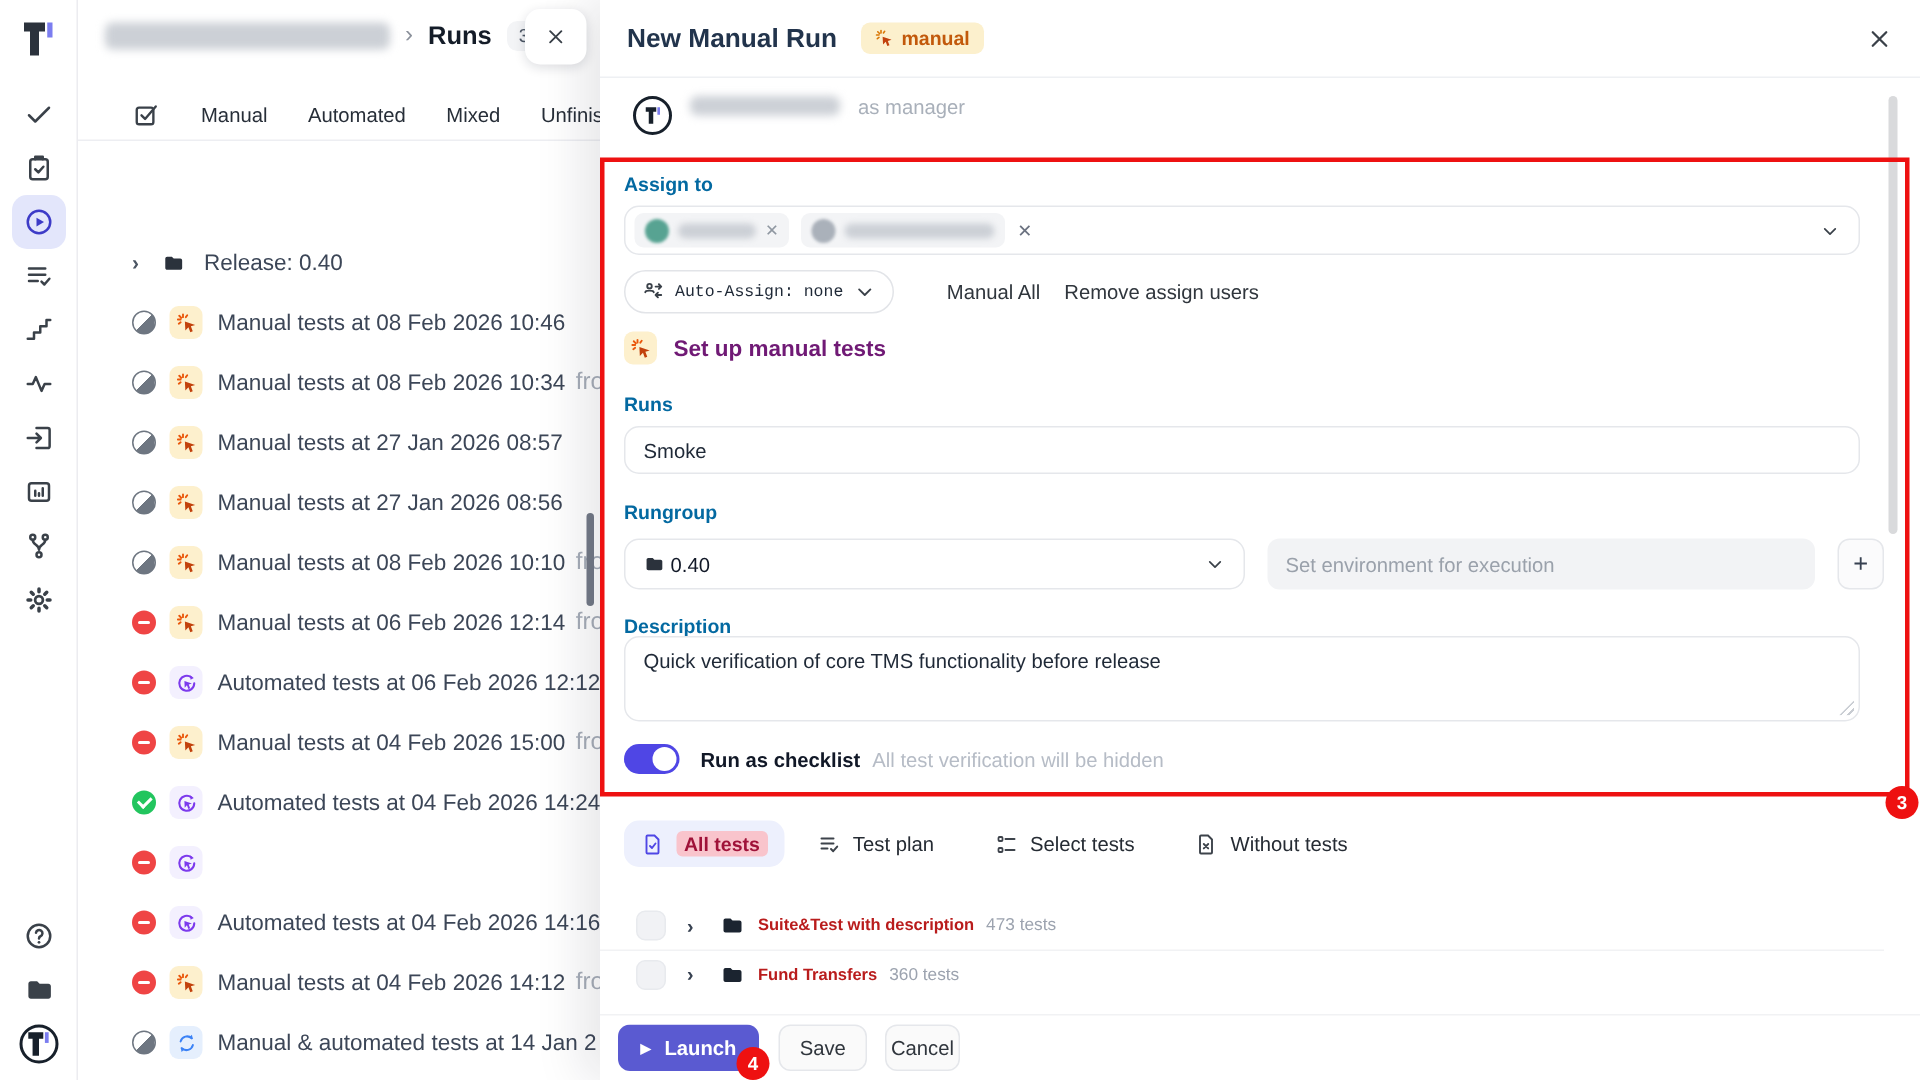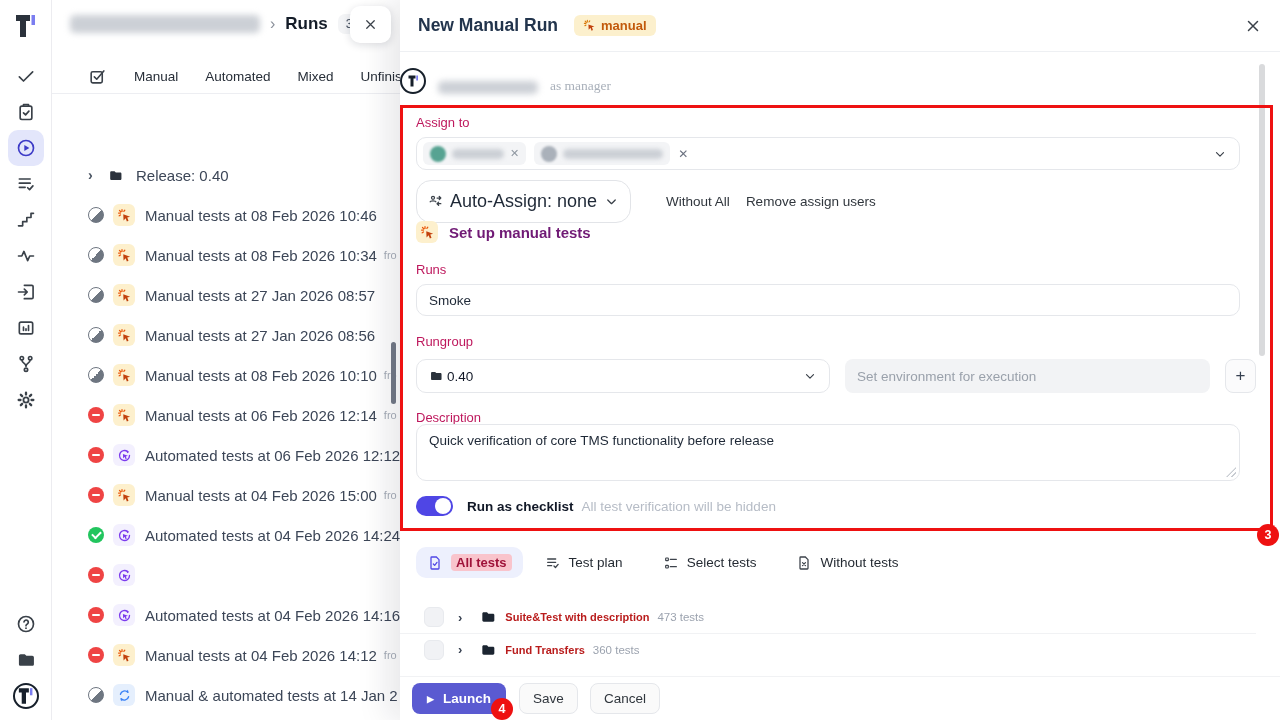--- a/index.html
+++ b/index.html
@@ -66,7 +66,7 @@
     border-radius:6px; padding:3px 9px; font-size:13px; font-weight:600; color:#c2590b; }
   .type-badge svg { width:13px; height:13px; }
   .m-close { margin-left:auto; width:18px; height:18px; }
-  .manager-row { position:absolute; left:0; top:64px; height:30px; display:flex; align-items:flex-end;font-family:Liberation Serif, serif; }
+  .manager-row { position:absolute; left:22px; top:64px; height:30px; display:flex; align-items:flex-start; }
   .manager-name { width:100px; height:13px; margin-left:12px; }
   .manager-suffix { margin-left:12px; font-size:13.5px; color:#a9b0ba; }
 

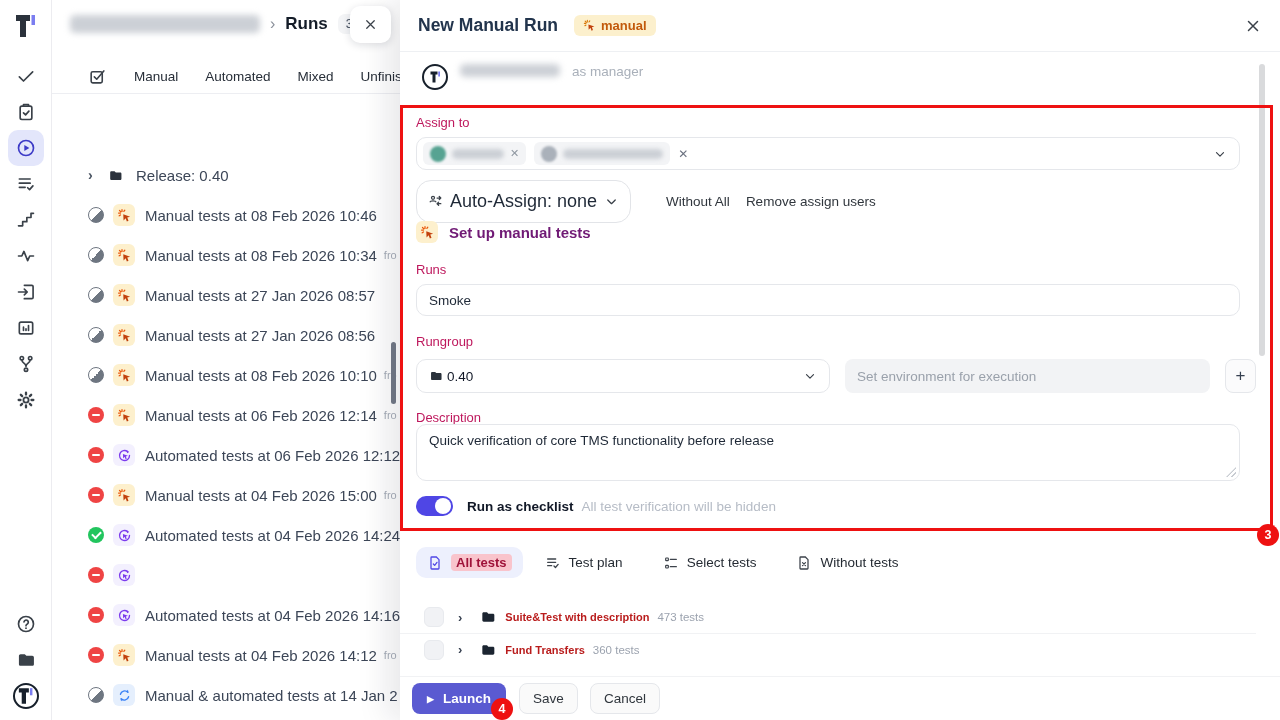--- a/index.html
+++ b/index.html
@@ -70,7 +70,7 @@
   .manager-name { width:100px; height:13px; margin-left:12px; }
   .manager-suffix { margin-left:12px; font-size:13.5px; color:#a9b0ba; }
 
-  .f-label { position:absolute; left:16px; font-size:13px; font-weight:400; color:#be185d; }
+  .f-label { position:absolute; left:16px; font-size:13px; font-weight:700; color:#0369a1; }
   .assign-select { position:absolute; left:16px; top:137px; width:824px; height:33px; border:1px solid #e5e7eb;
     border-radius:10px; display:flex; align-items:center; padding:0 12px 0 6px; gap:8px; }
   .chip { height:23px; background:#f3f4f6; border-radius:6px; display:flex; align-items:center; gap:6px; padding:0 7px; }

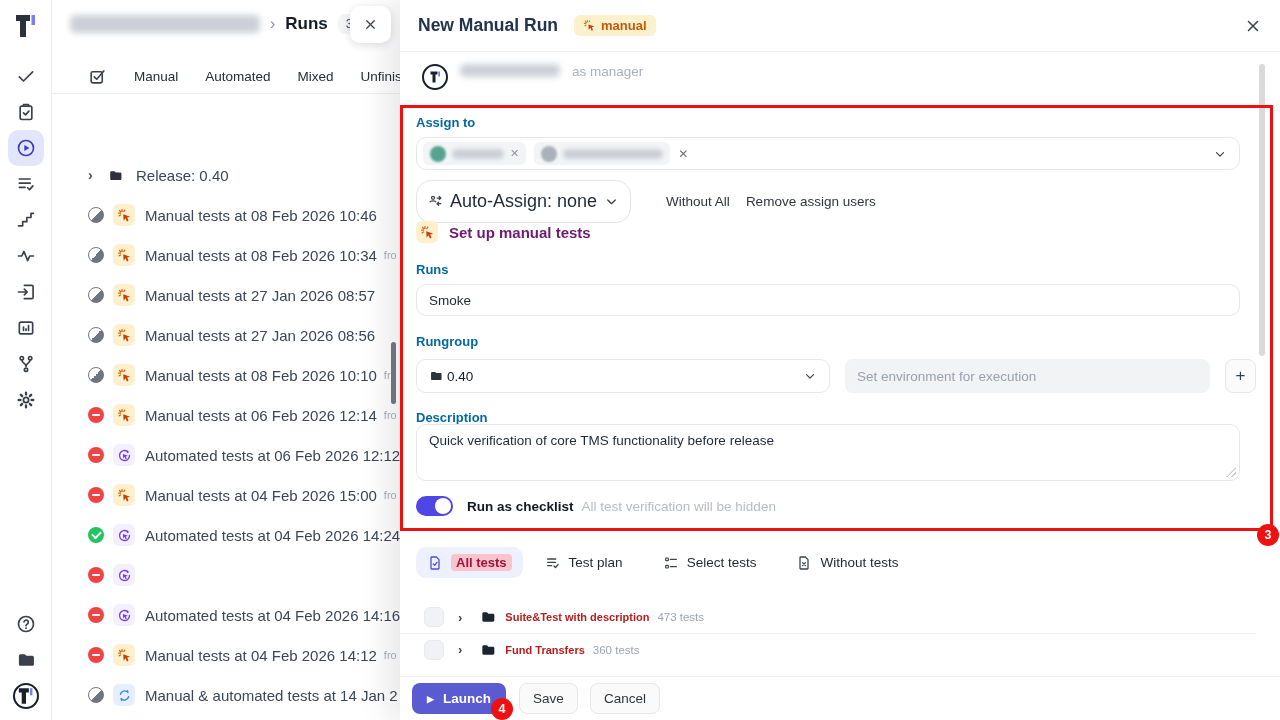--- a/index.html
+++ b/index.html
@@ -78,8 +78,8 @@
   .chip-x { font-size:11px; color:#8f97a1; }
   .chevron-d { margin-left:auto; }
   .assign-actions { position:absolute; left:16px; top:180px; display:flex; align-items:center; }
-  .auto-assign-btn { height:43px; border:1px solid #e2e4e8; border-radius:15px; background:#fff;
-    display:flex; align-items:center; gap:7px; padding:0 11px; font-size:18px; color:#1f2937; }
+  .auto-assign-btn { height:29px; border:1px solid #e2e4e8; border-radius:15px; background:#fff;
+    display:flex; align-items:center; gap:7px; padding:0 11px; font-size:11px; color:#1f2937;font-family:Liberation Mono, monospace; }
   .auto-assign-btn svg { width:15px; height:15px; }
   .link-action { font-size:13.5px; color:#30363d; }
   .setup-heading { position:absolute; left:16px; top:221px; display:flex; align-items:center; gap:11px; }

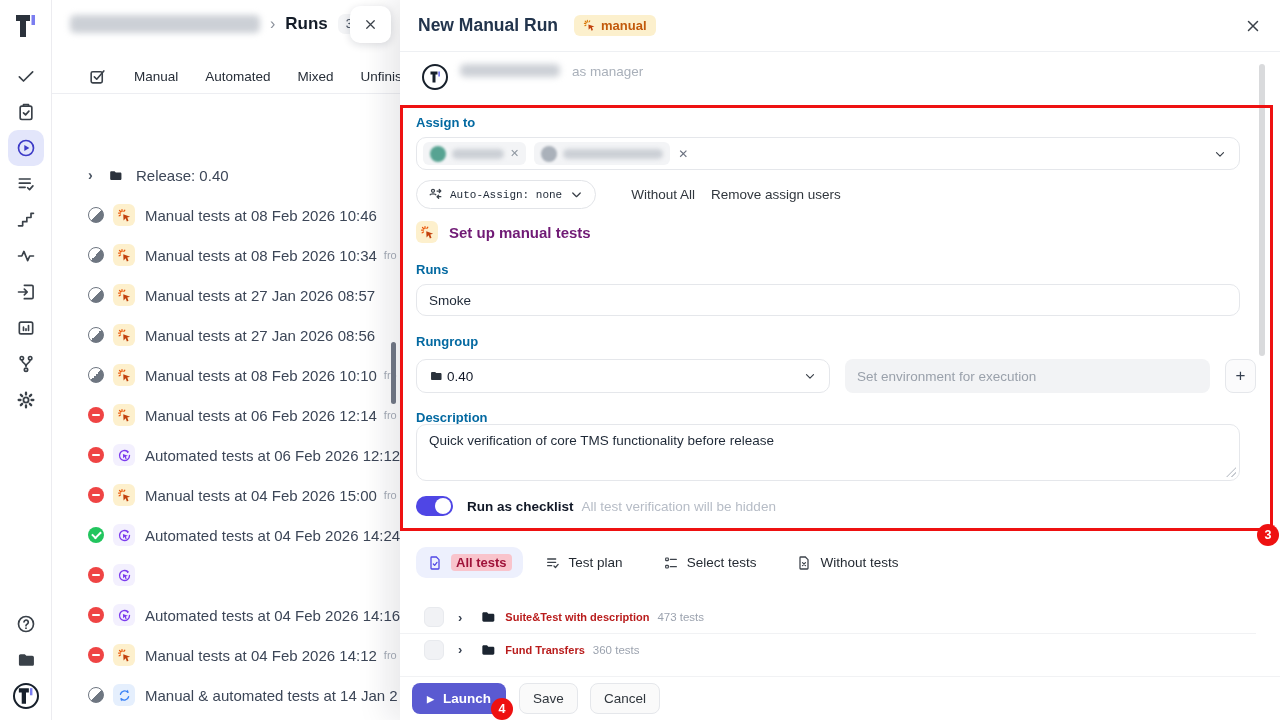--- a/index.html
+++ b/index.html
@@ -480,7 +480,7 @@
           <path class="stk" d="M6 9.5l6 6 6-6"></path>
         </svg>
     </button>
-    <span class="link-action" style="margin-left:35px">Without All</span>
+    <span class="link-action" style="margin-left:35px">Manual All</span>
     <span class="link-action" style="margin-left:16px">Remove assign users</span>
   </div>
 

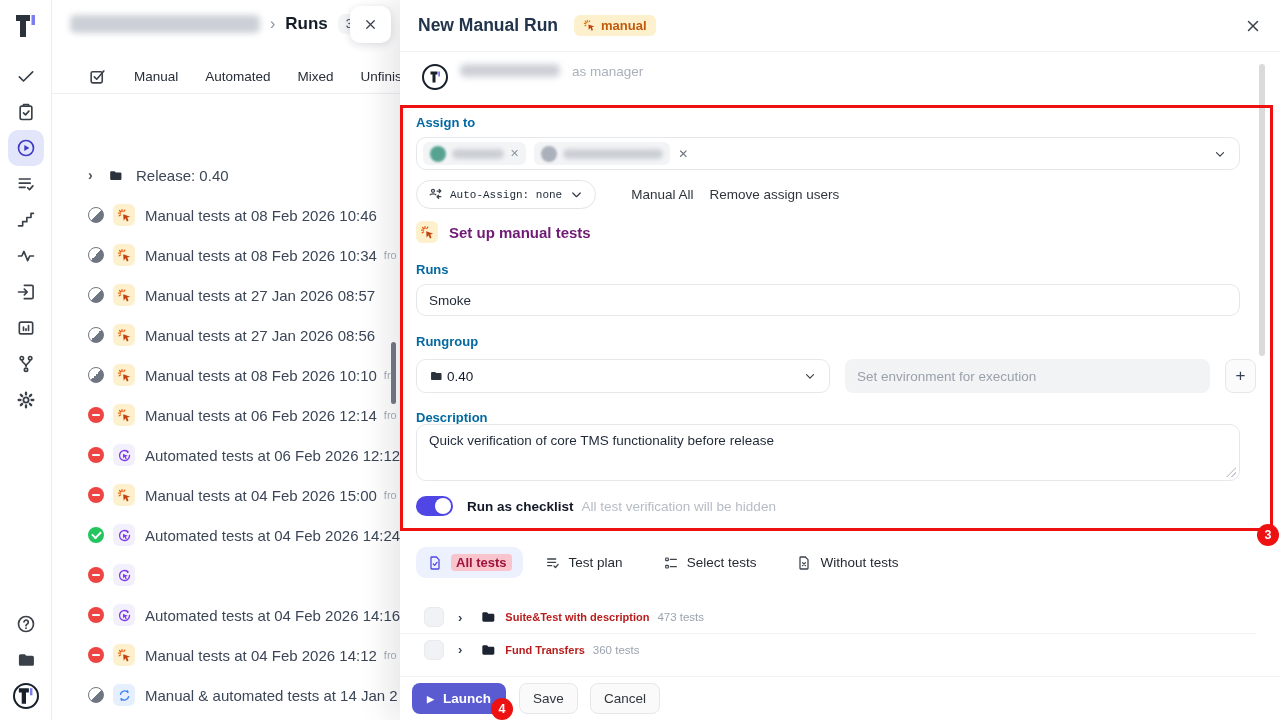--- a/index.html
+++ b/index.html
@@ -34,7 +34,7 @@
   .runs-list { position:absolute; left:0; top:155px; right:0; }
   .run-row { height:40px; display:flex; align-items:center; padding-left:36px; white-space:nowrap; }
   .run-label { font-size:15px; color:#3c4657; margin-left:10px; }
-  .run-suffix { font-size:11px; color:#a6adb8; margin-left:7px; }
+  .run-suffix { font-size:16px; color:#a6adb8; margin-left:7px; }
   .chev-r { font-size:14px; color:#4b5563; font-weight:700; width:16px; }
   .st { width:16px; height:16px; border-radius:50%; flex:0 0 auto; margin-right:9px; }
   .st-progress { border:1.5px solid #6e7681; background:linear-gradient(135deg, transparent 50%, #6e7681 50%); }

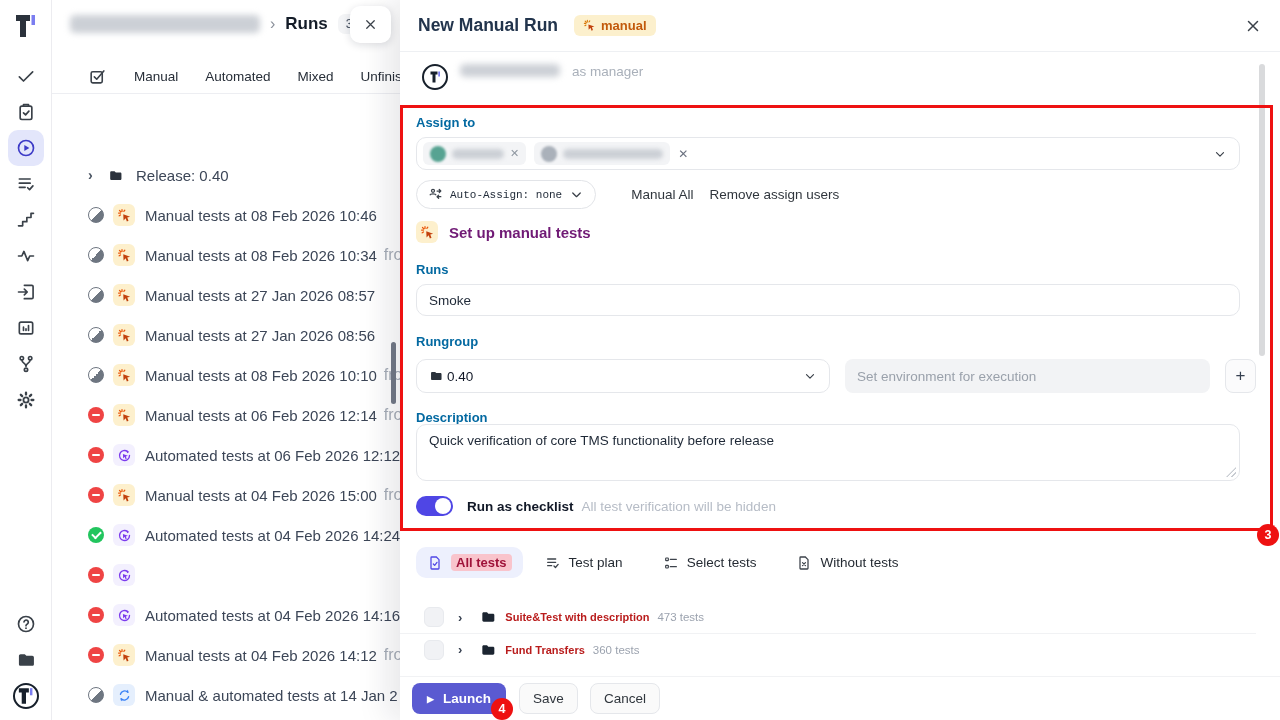--- a/index.html
+++ b/index.html
@@ -129,7 +129,7 @@
   .btn-launch .play { font-size:9px; }
   .btn-plain { background:#fafafa; border-color:#e5e7eb; color:#30363d; }
   .btn-save { width:59px; margin-left:13px; }
-  .btn-cancel { width:70px; margin-left:12px; }
+  .btn-cancel { width:50px; margin-left:12px; }
   .m-scroll { position:absolute; left:859px; top:64px; width:6px; height:292px; background:#d9dadc; border-radius:3px; }
 
   

